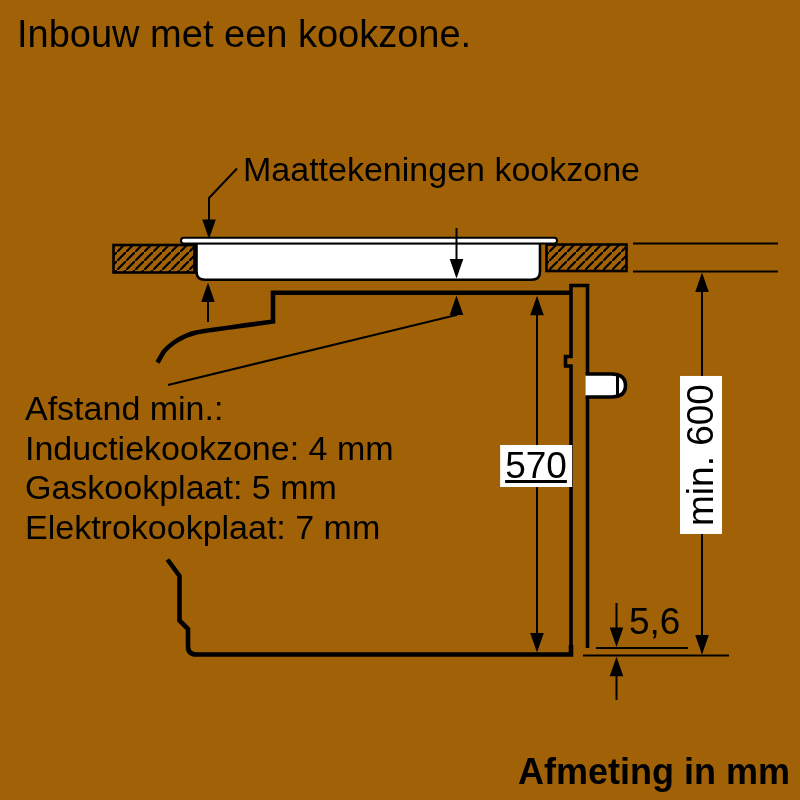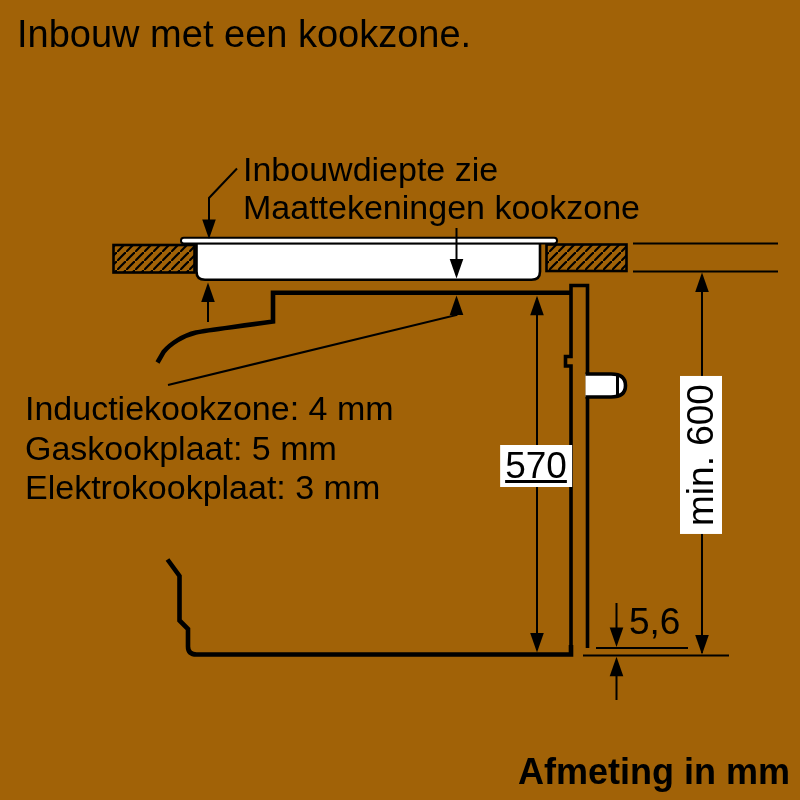--- a/index.html
+++ b/index.html
@@ -124,7 +124,6 @@
   <div class="t title">Inbouw met een kookzone.</div>
 
   <div class="t callout">
-    <div>Inbouwdiepte zie</div>
     <div>Maattekeningen kookzone</div>
   </div>
 

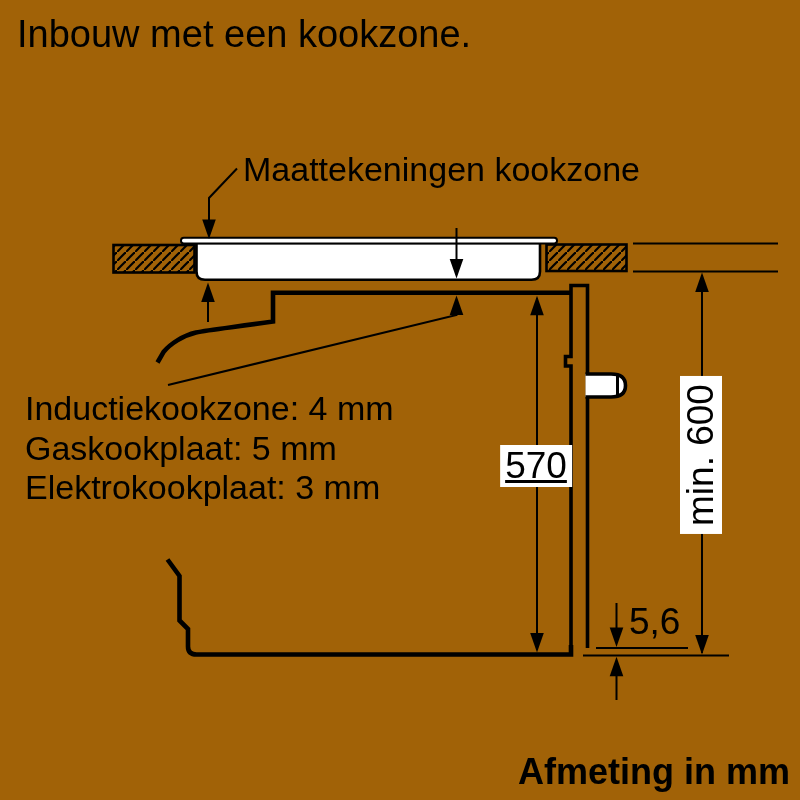--- a/index.html
+++ b/index.html
@@ -128,6 +128,7 @@
   </div>
 
   <div class="t note">
+    <div>Afstand min.:</div>
     <div>Inductiekookzone: 4 mm</div>
     <div>Gaskookplaat: 5 mm</div>
     <div>Elektrokookplaat: 3 mm</div>

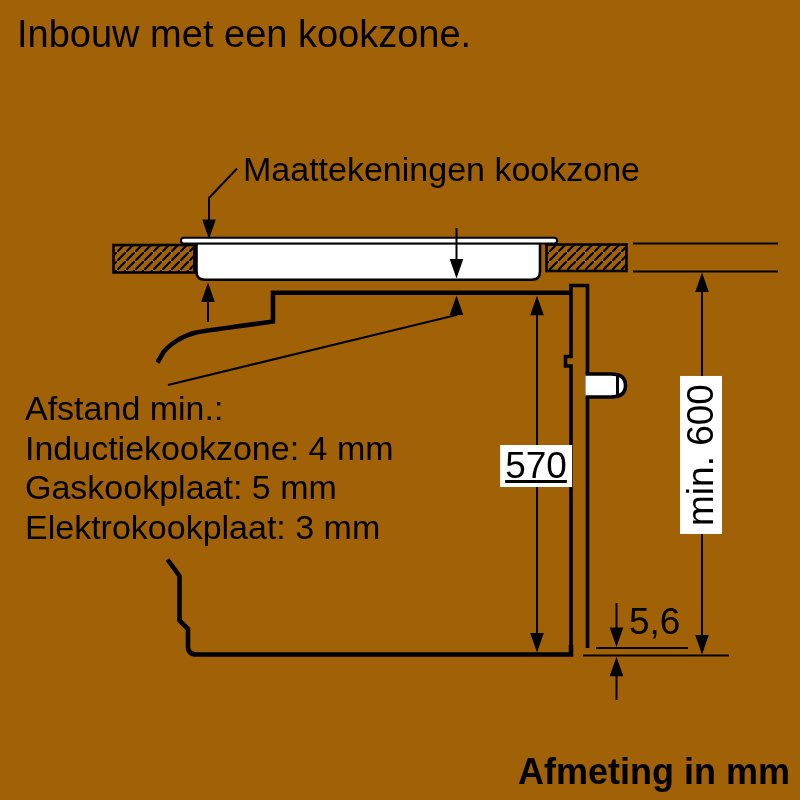--- a/index.html
+++ b/index.html
@@ -131,7 +131,7 @@
     <div>Afstand min.:</div>
     <div>Inductiekookzone: 4 mm</div>
     <div>Gaskookplaat: 5 mm</div>
-    <div>Elektrokookplaat: 3 mm</div>
+    <div>Elektrokookplaat: 7 mm</div>
   </div>
 
   <div class="t dim570">570</div>

